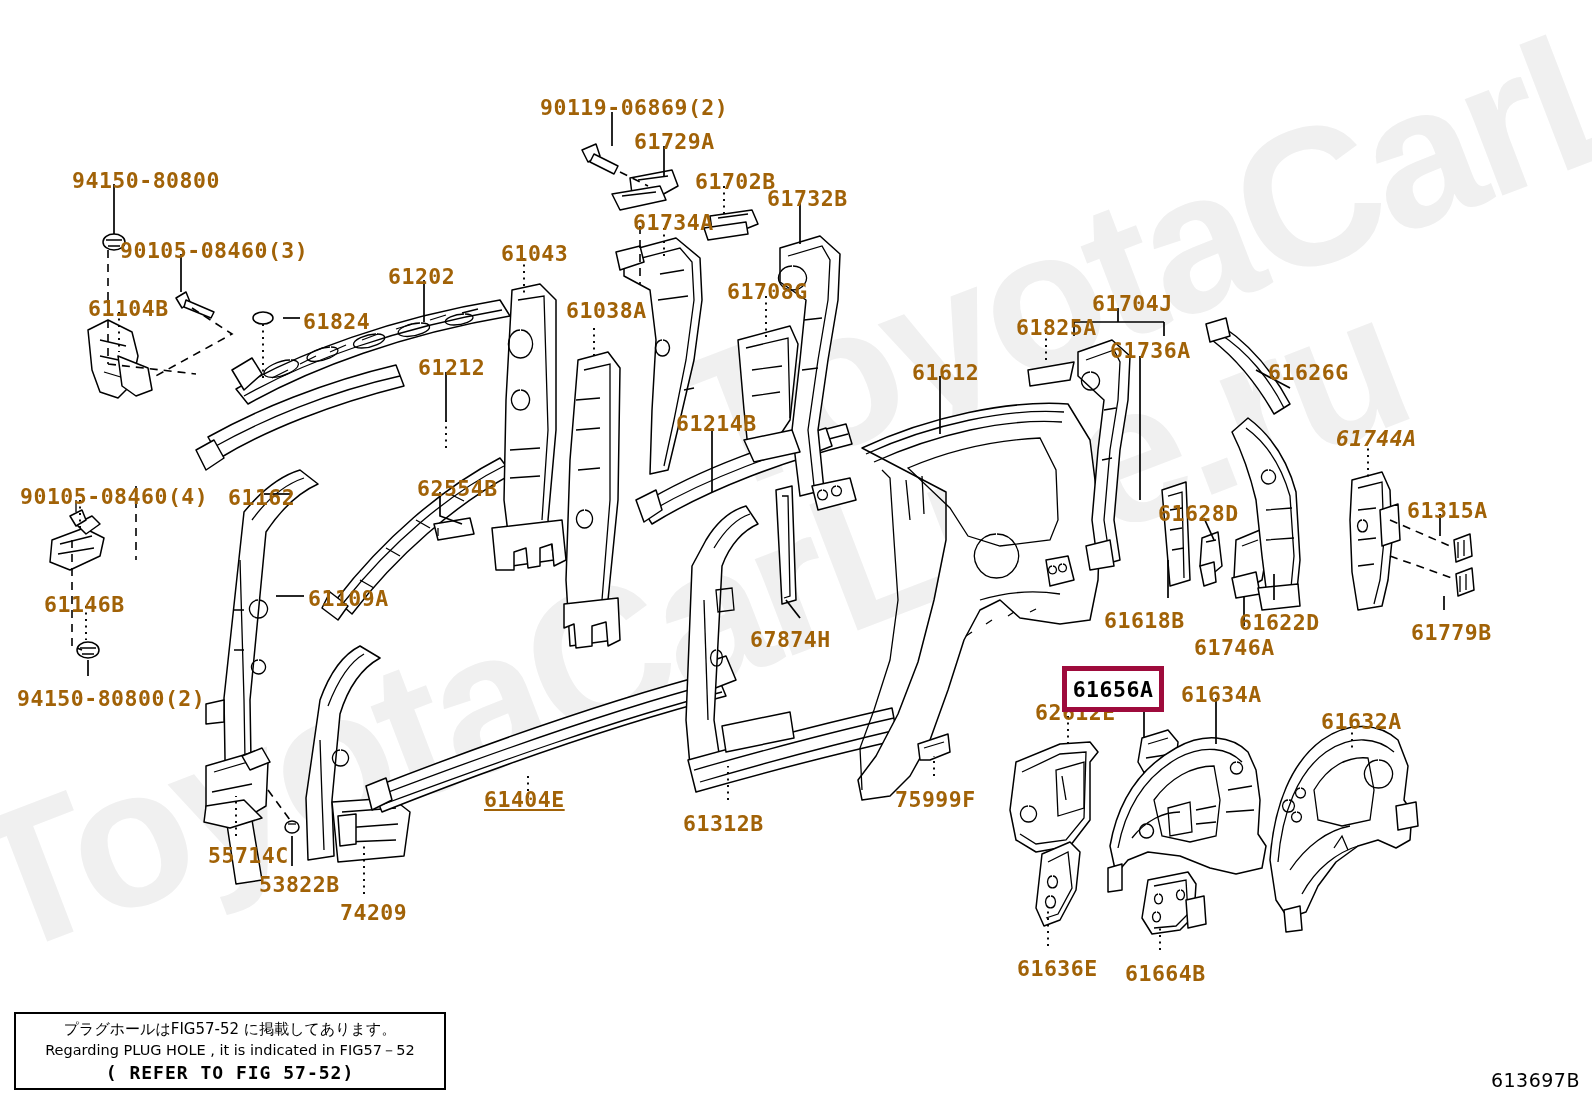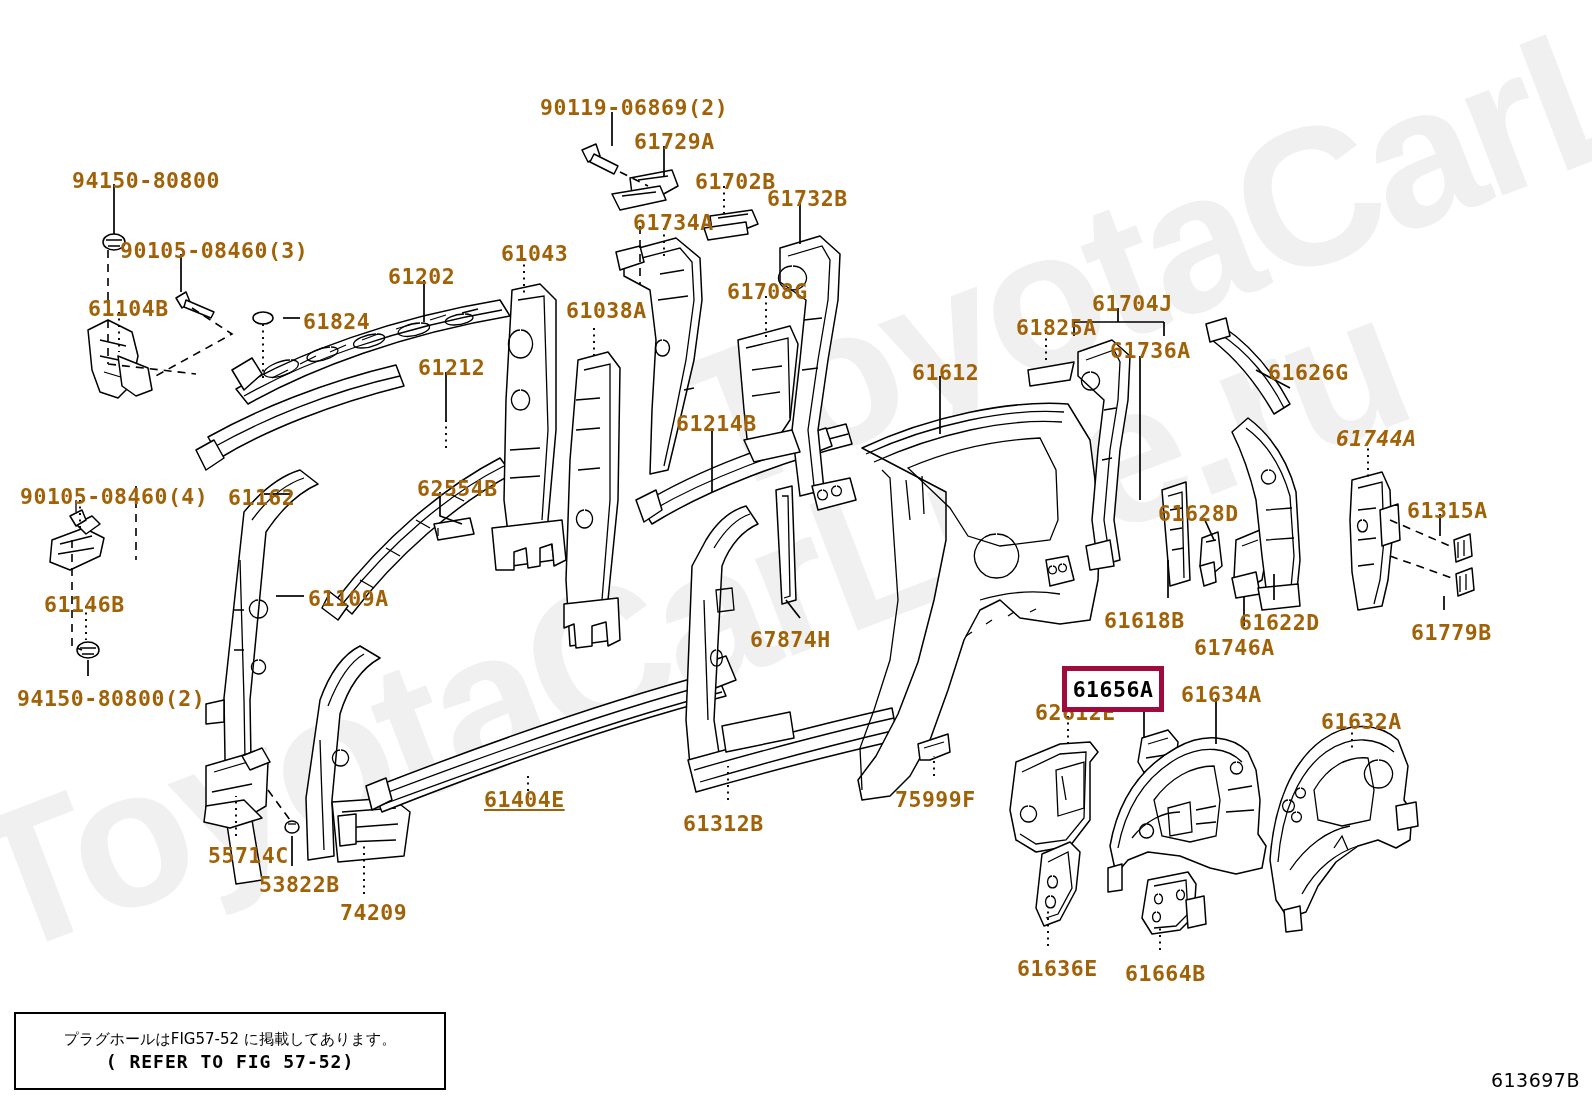--- a/index.html
+++ b/index.html
@@ -521,6 +521,7 @@
 
   <div id="note">
     <div class="n1">プラグホールはFIG57‐52 に掲載してあります。</div>
+    <div class="n2">Regarding  PLUG HOLE , it is  indicated  in  FIG57－52</div>
     <div class="n3">( REFER TO FIG 57-52)</div>
   </div>
 

